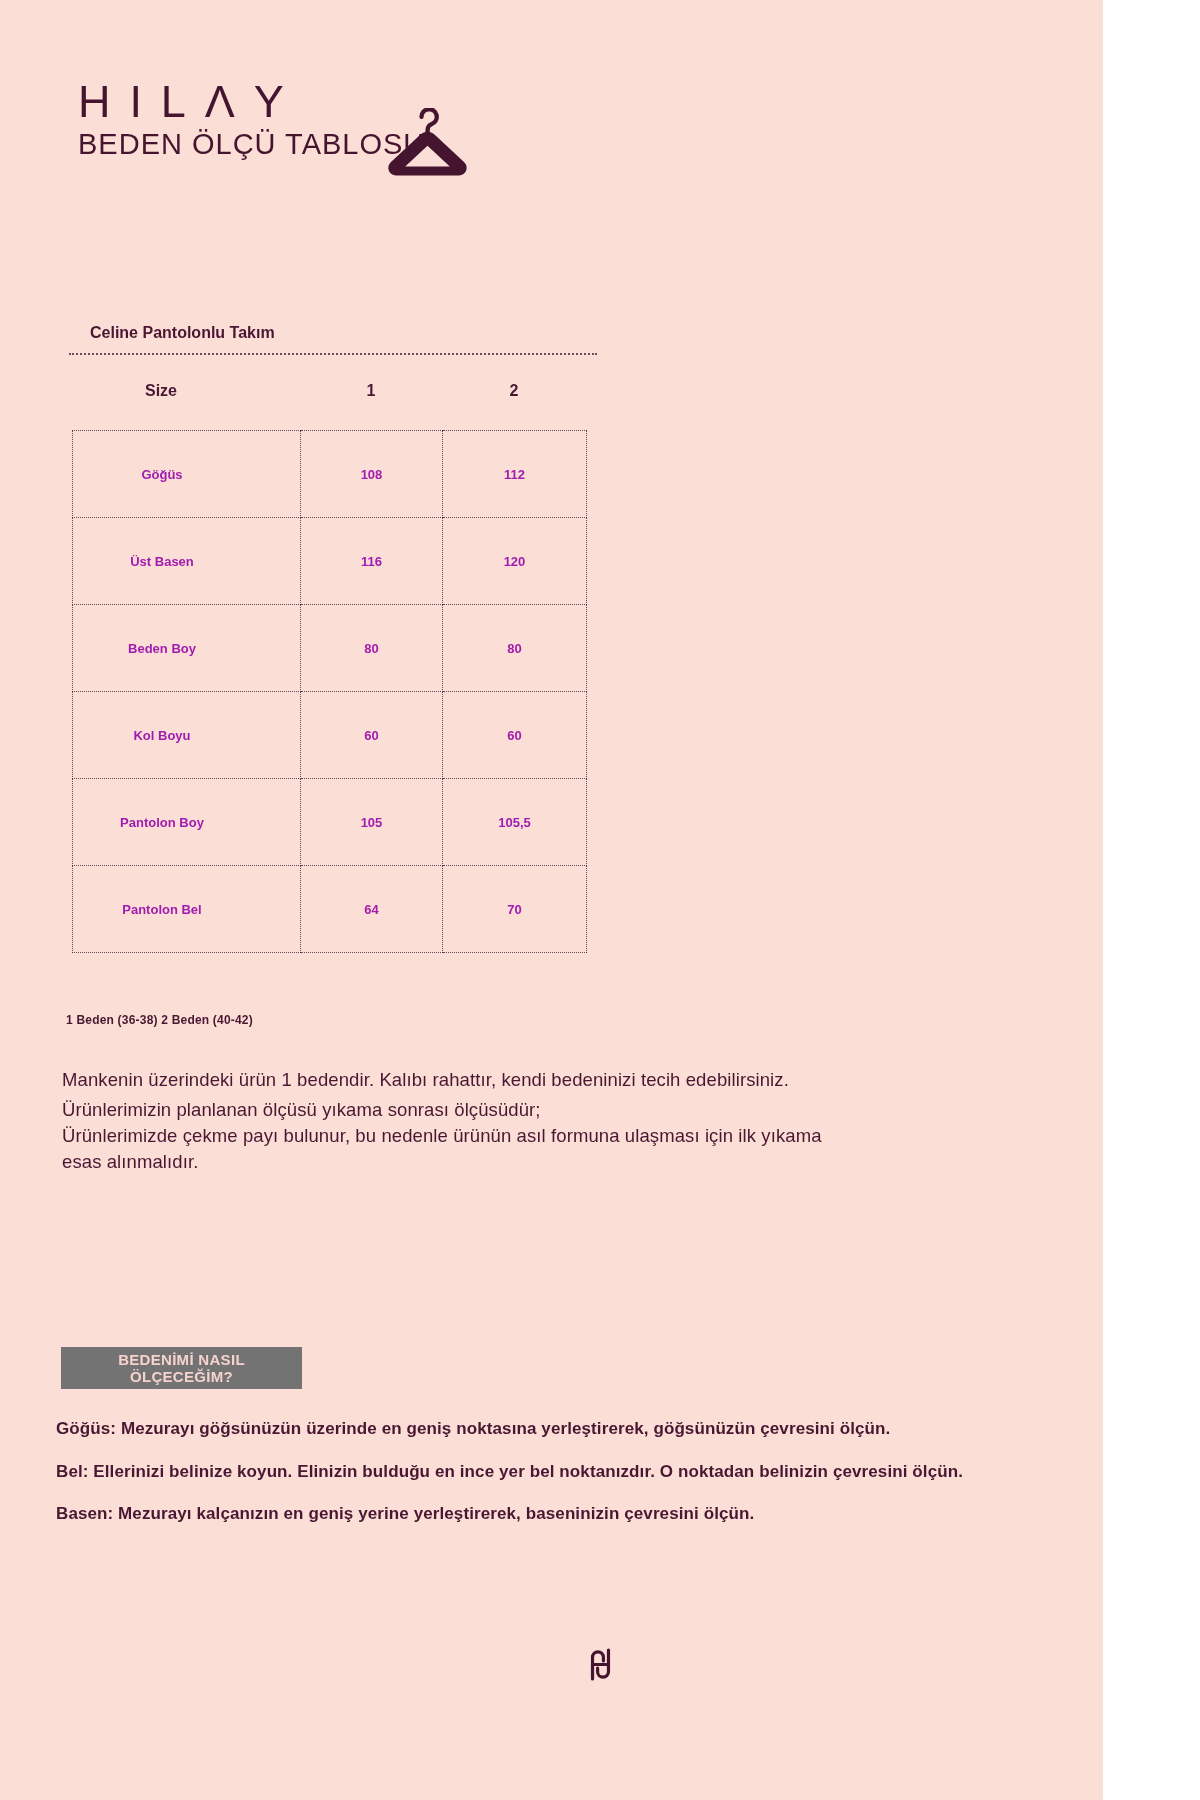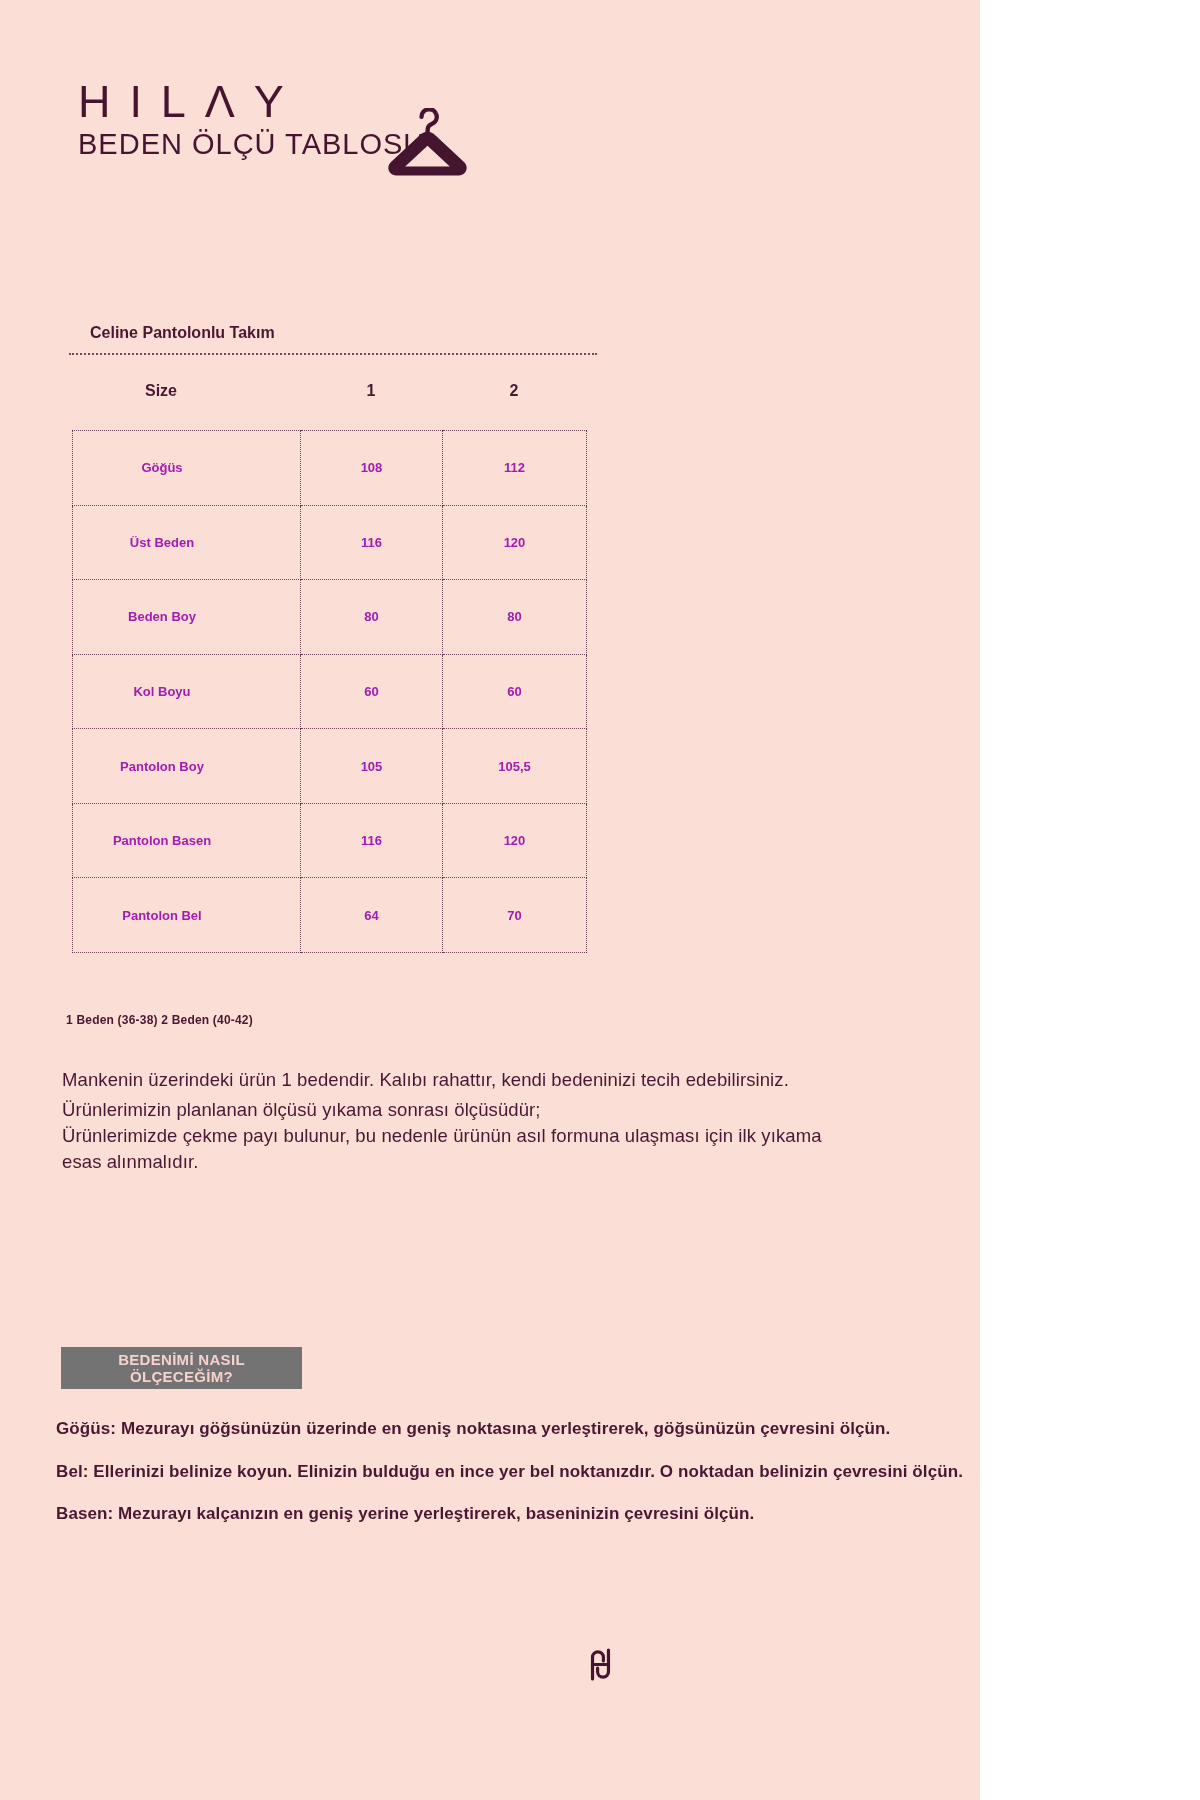--- a/index.html
+++ b/index.html
@@ -5,7 +5,7 @@
   html,body { margin:0; padding:0; }
   .page {
     position: relative;
-    width: 980px;
+    width: 1103px;
     height: 1800px;
     background: #fbded6;
     font-family: "Liberation Sans", sans-serif;

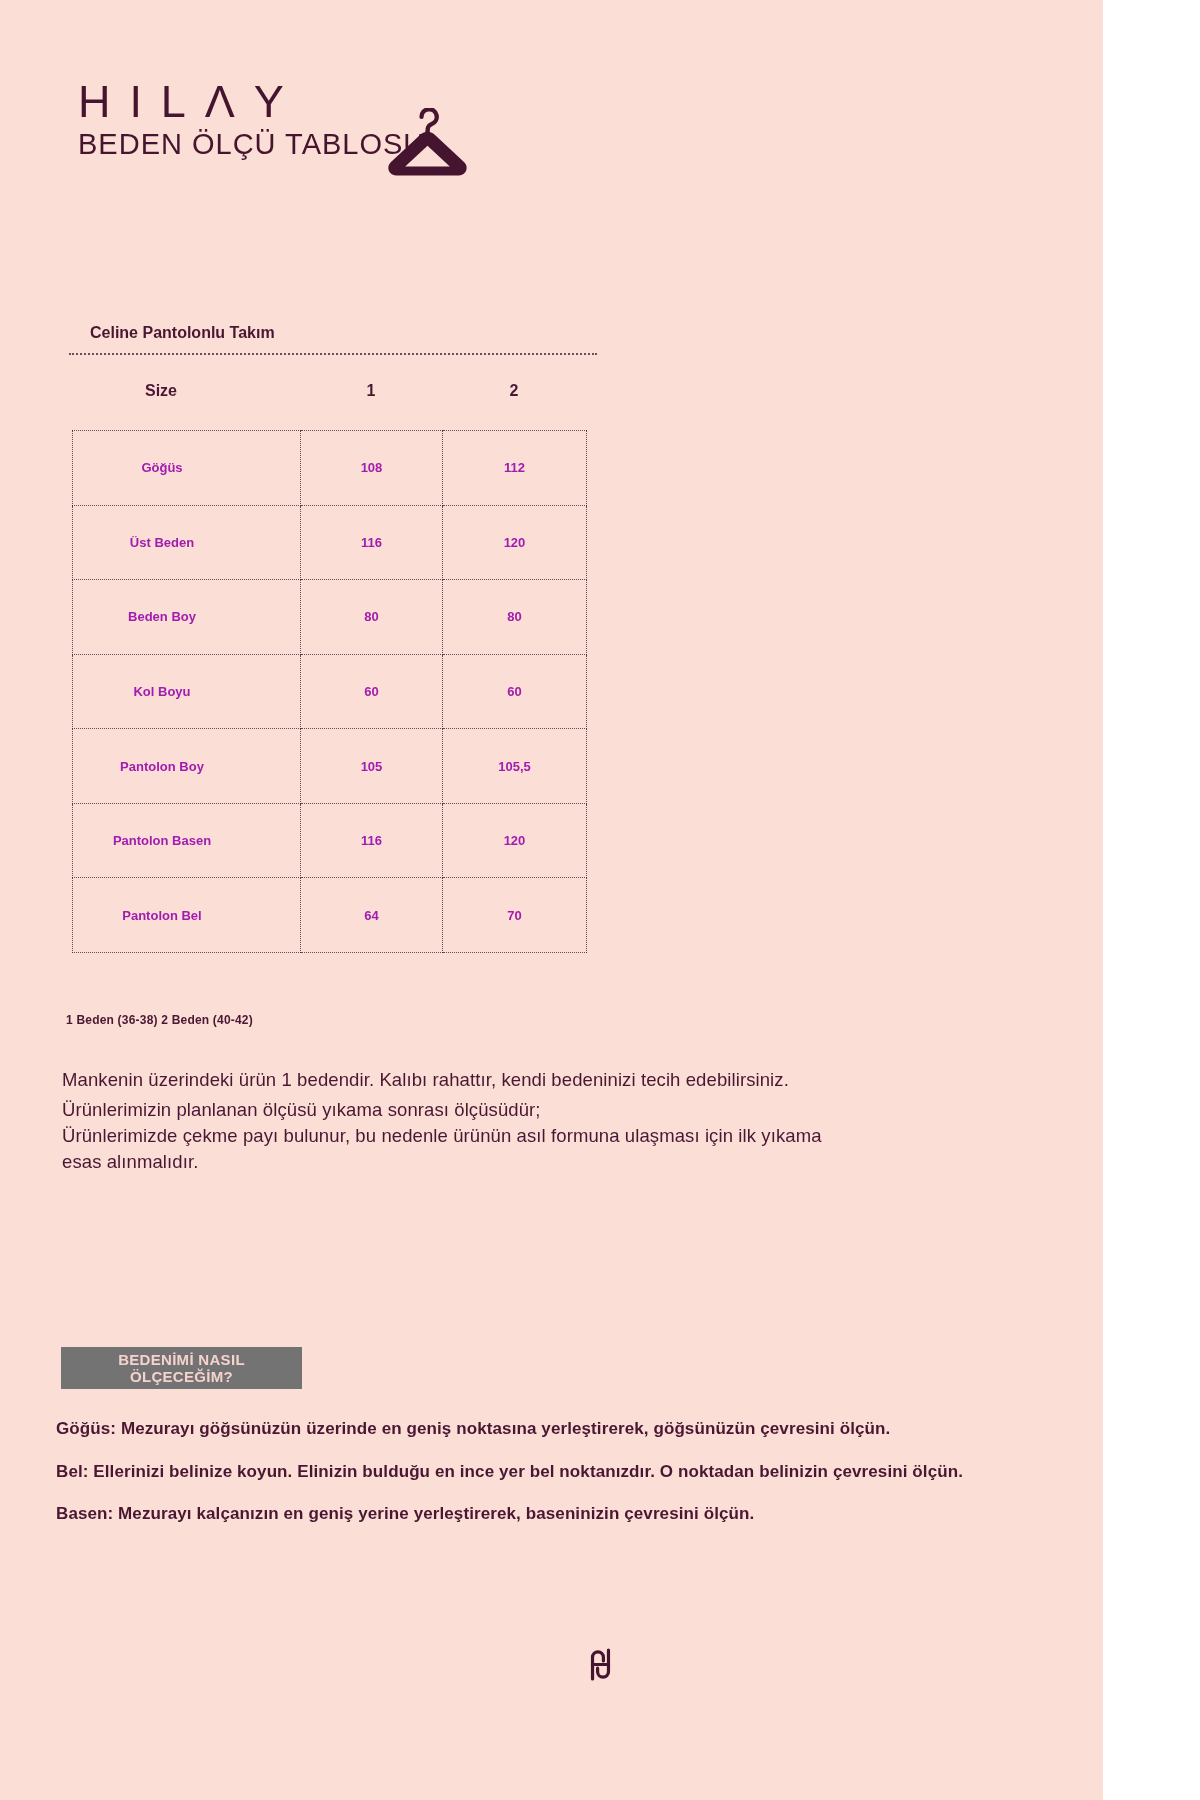--- a/index.html
+++ b/index.html
@@ -127,7 +127,7 @@
         <td>112</td>
       </tr>
       <tr>
-        <td class="label-cell">Üst Beden</td>
+        <td class="label-cell">Üst Basen</td>
         <td>116</td>
         <td>120</td>
       </tr>

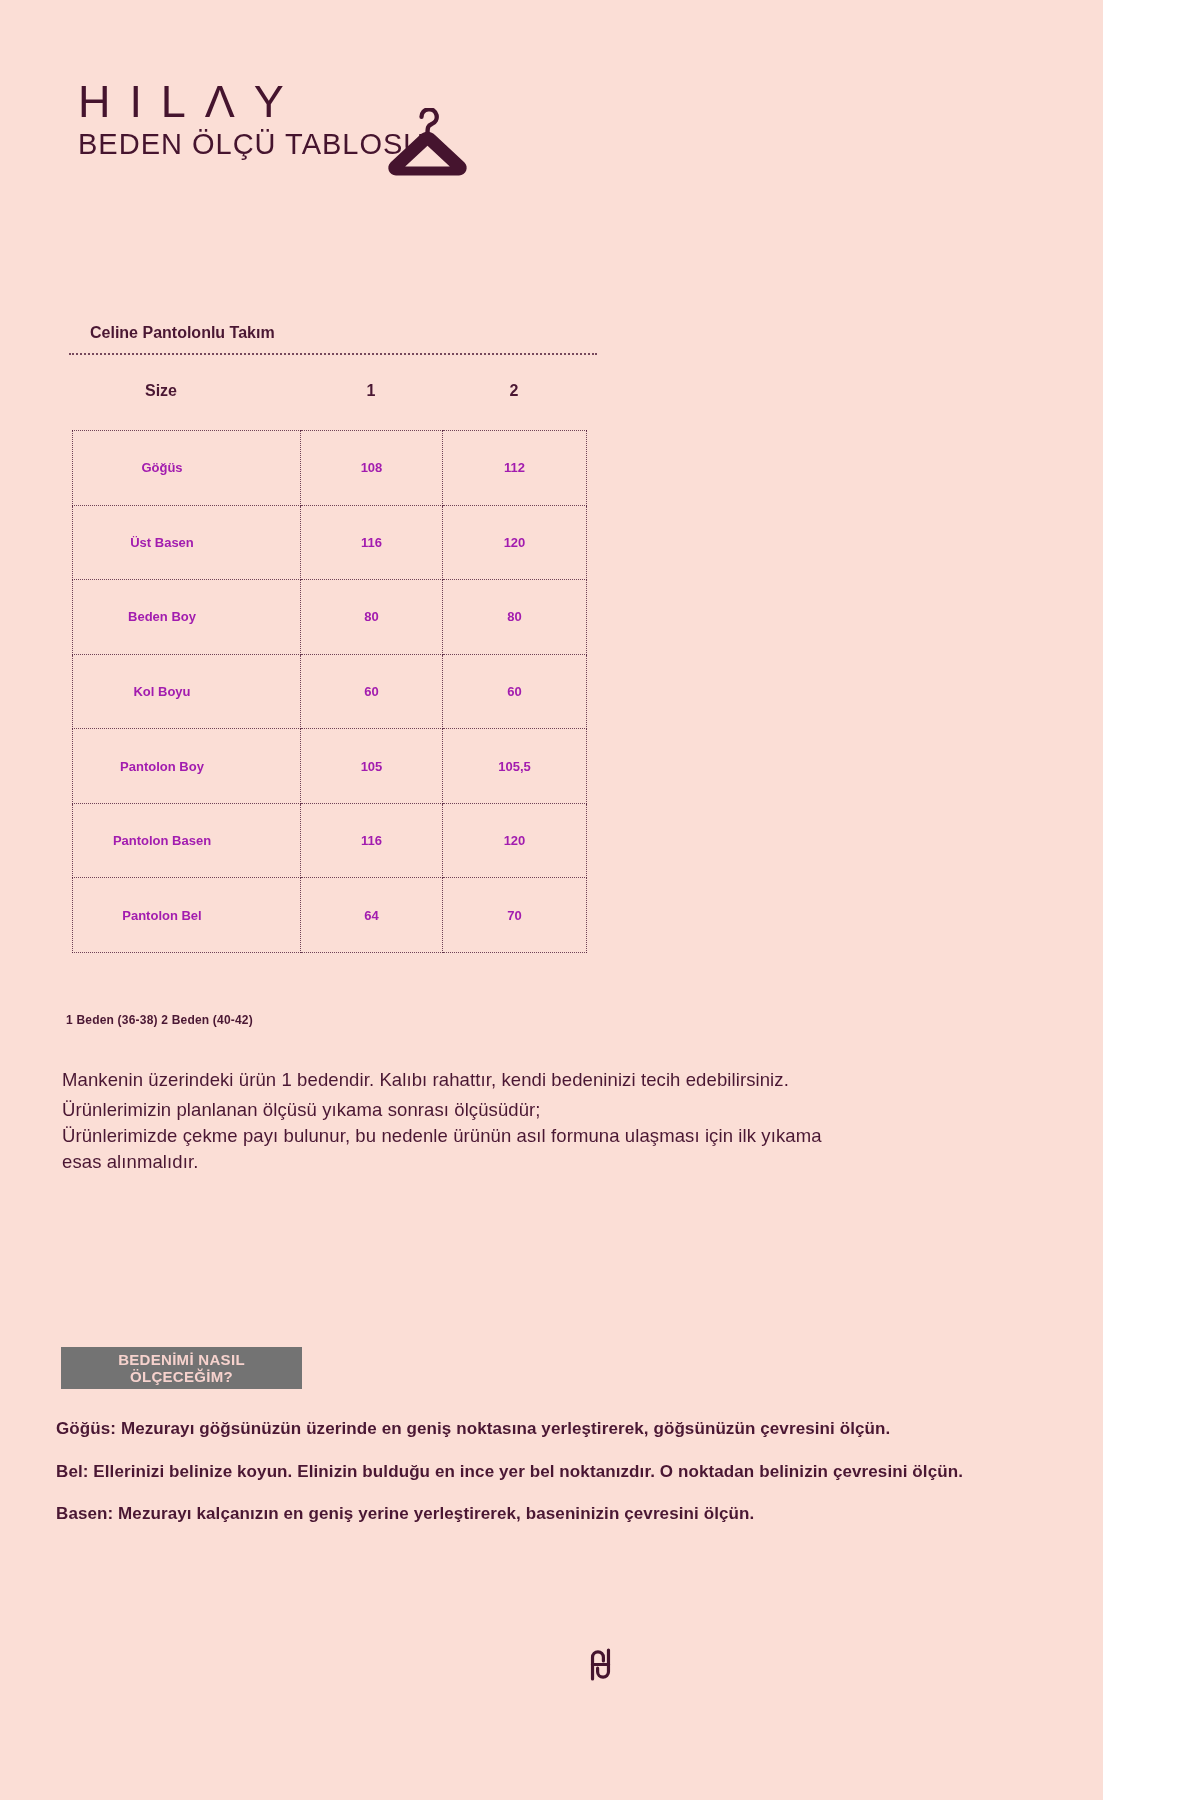--- a/index.html
+++ b/index.html
@@ -147,11 +147,6 @@
         <td>105,5</td>
       </tr>
       <tr>
-        <td class="label-cell">Pantolon Basen</td>
-        <td>116</td>
-        <td>120</td>
-      </tr>
-      <tr>
         <td class="label-cell">Pantolon Bel</td>
         <td>64</td>
         <td>70</td>

